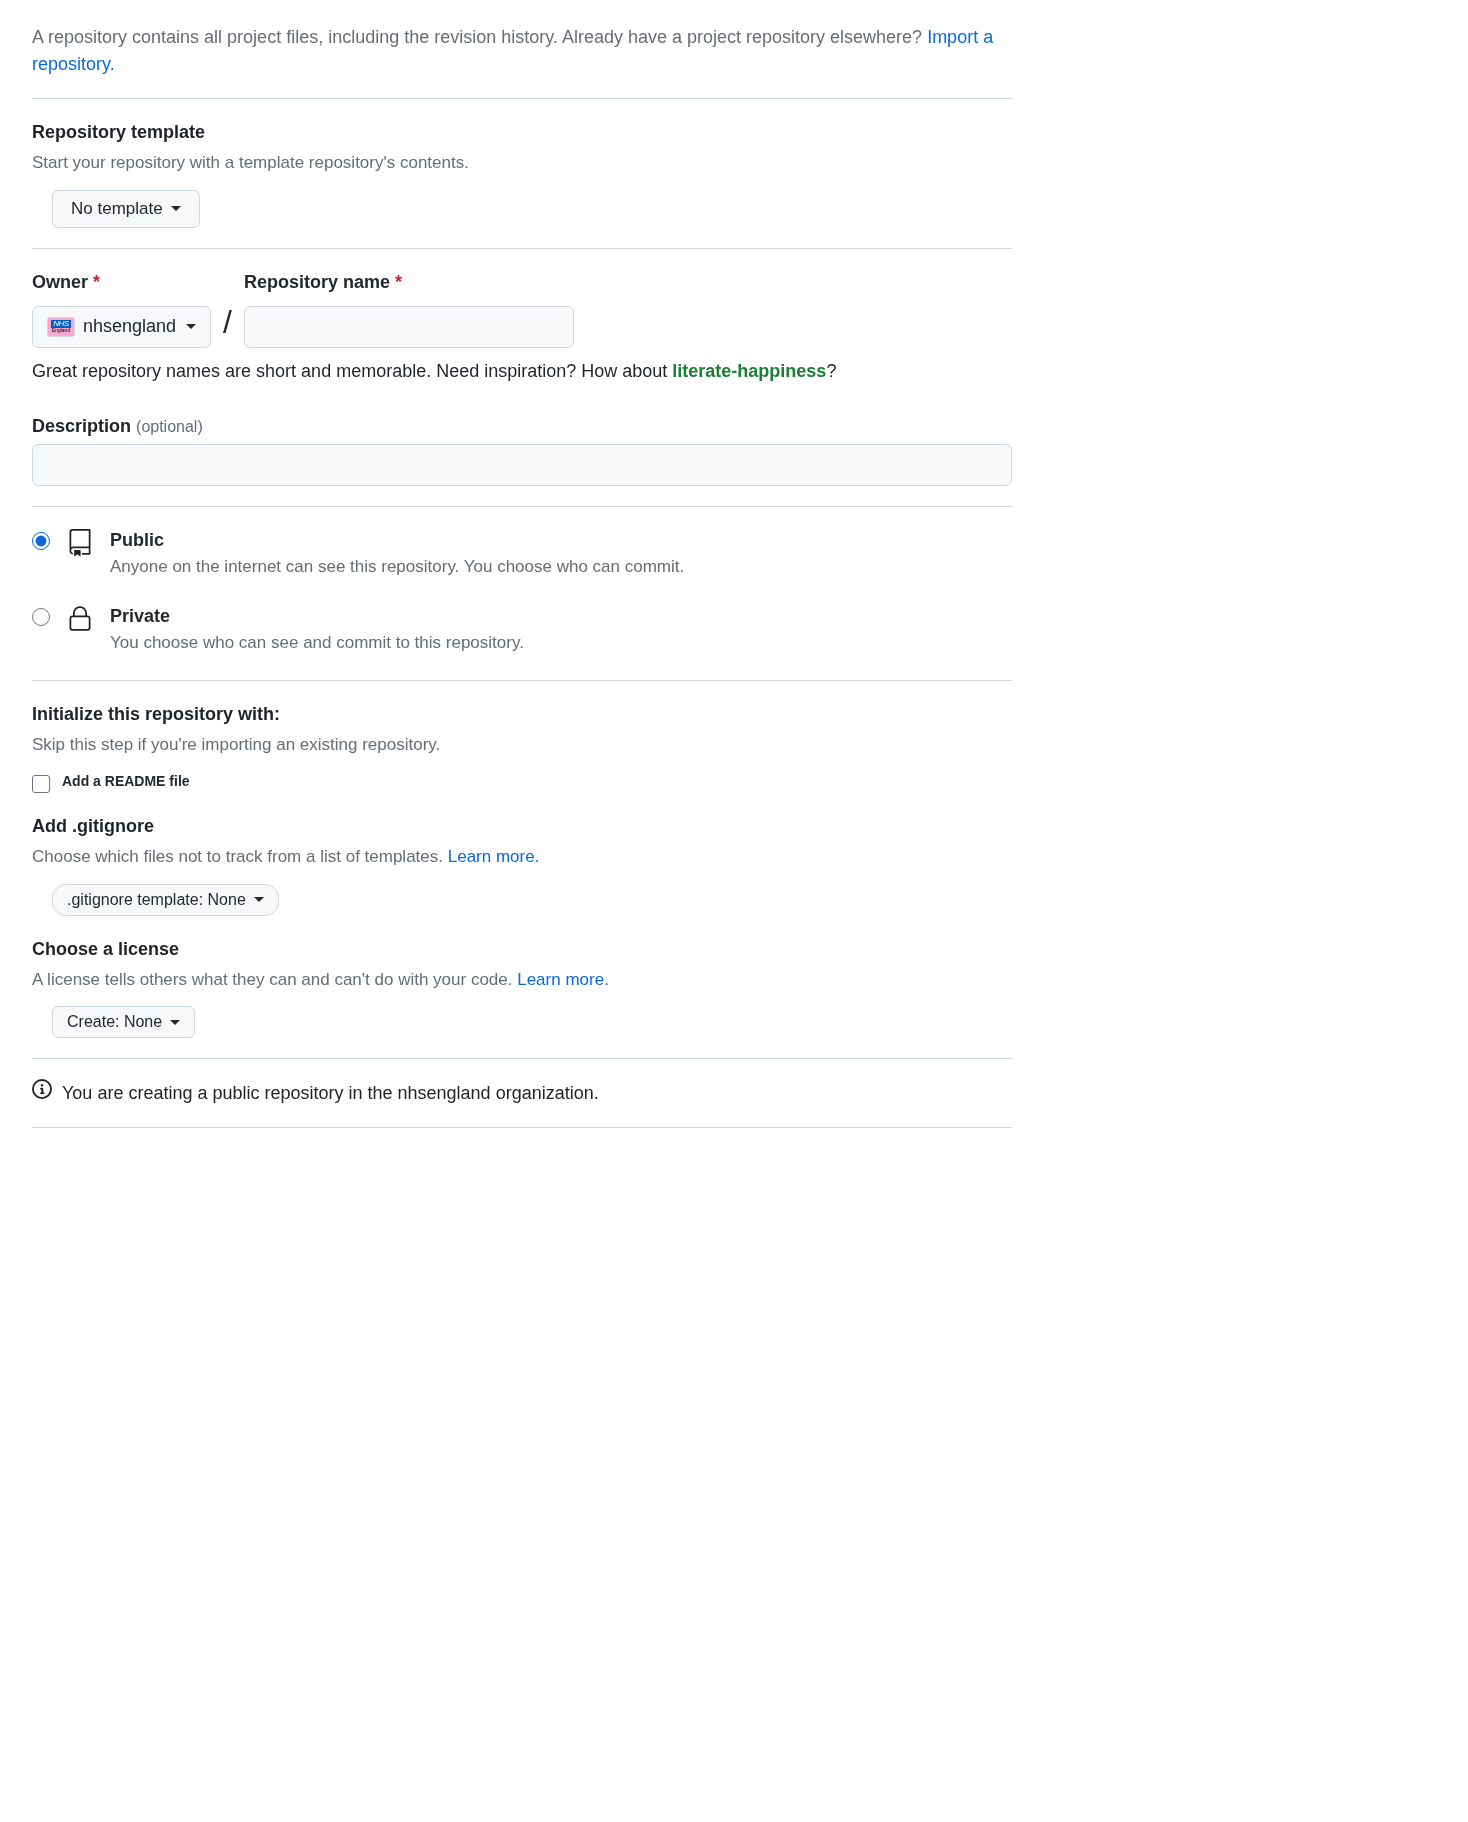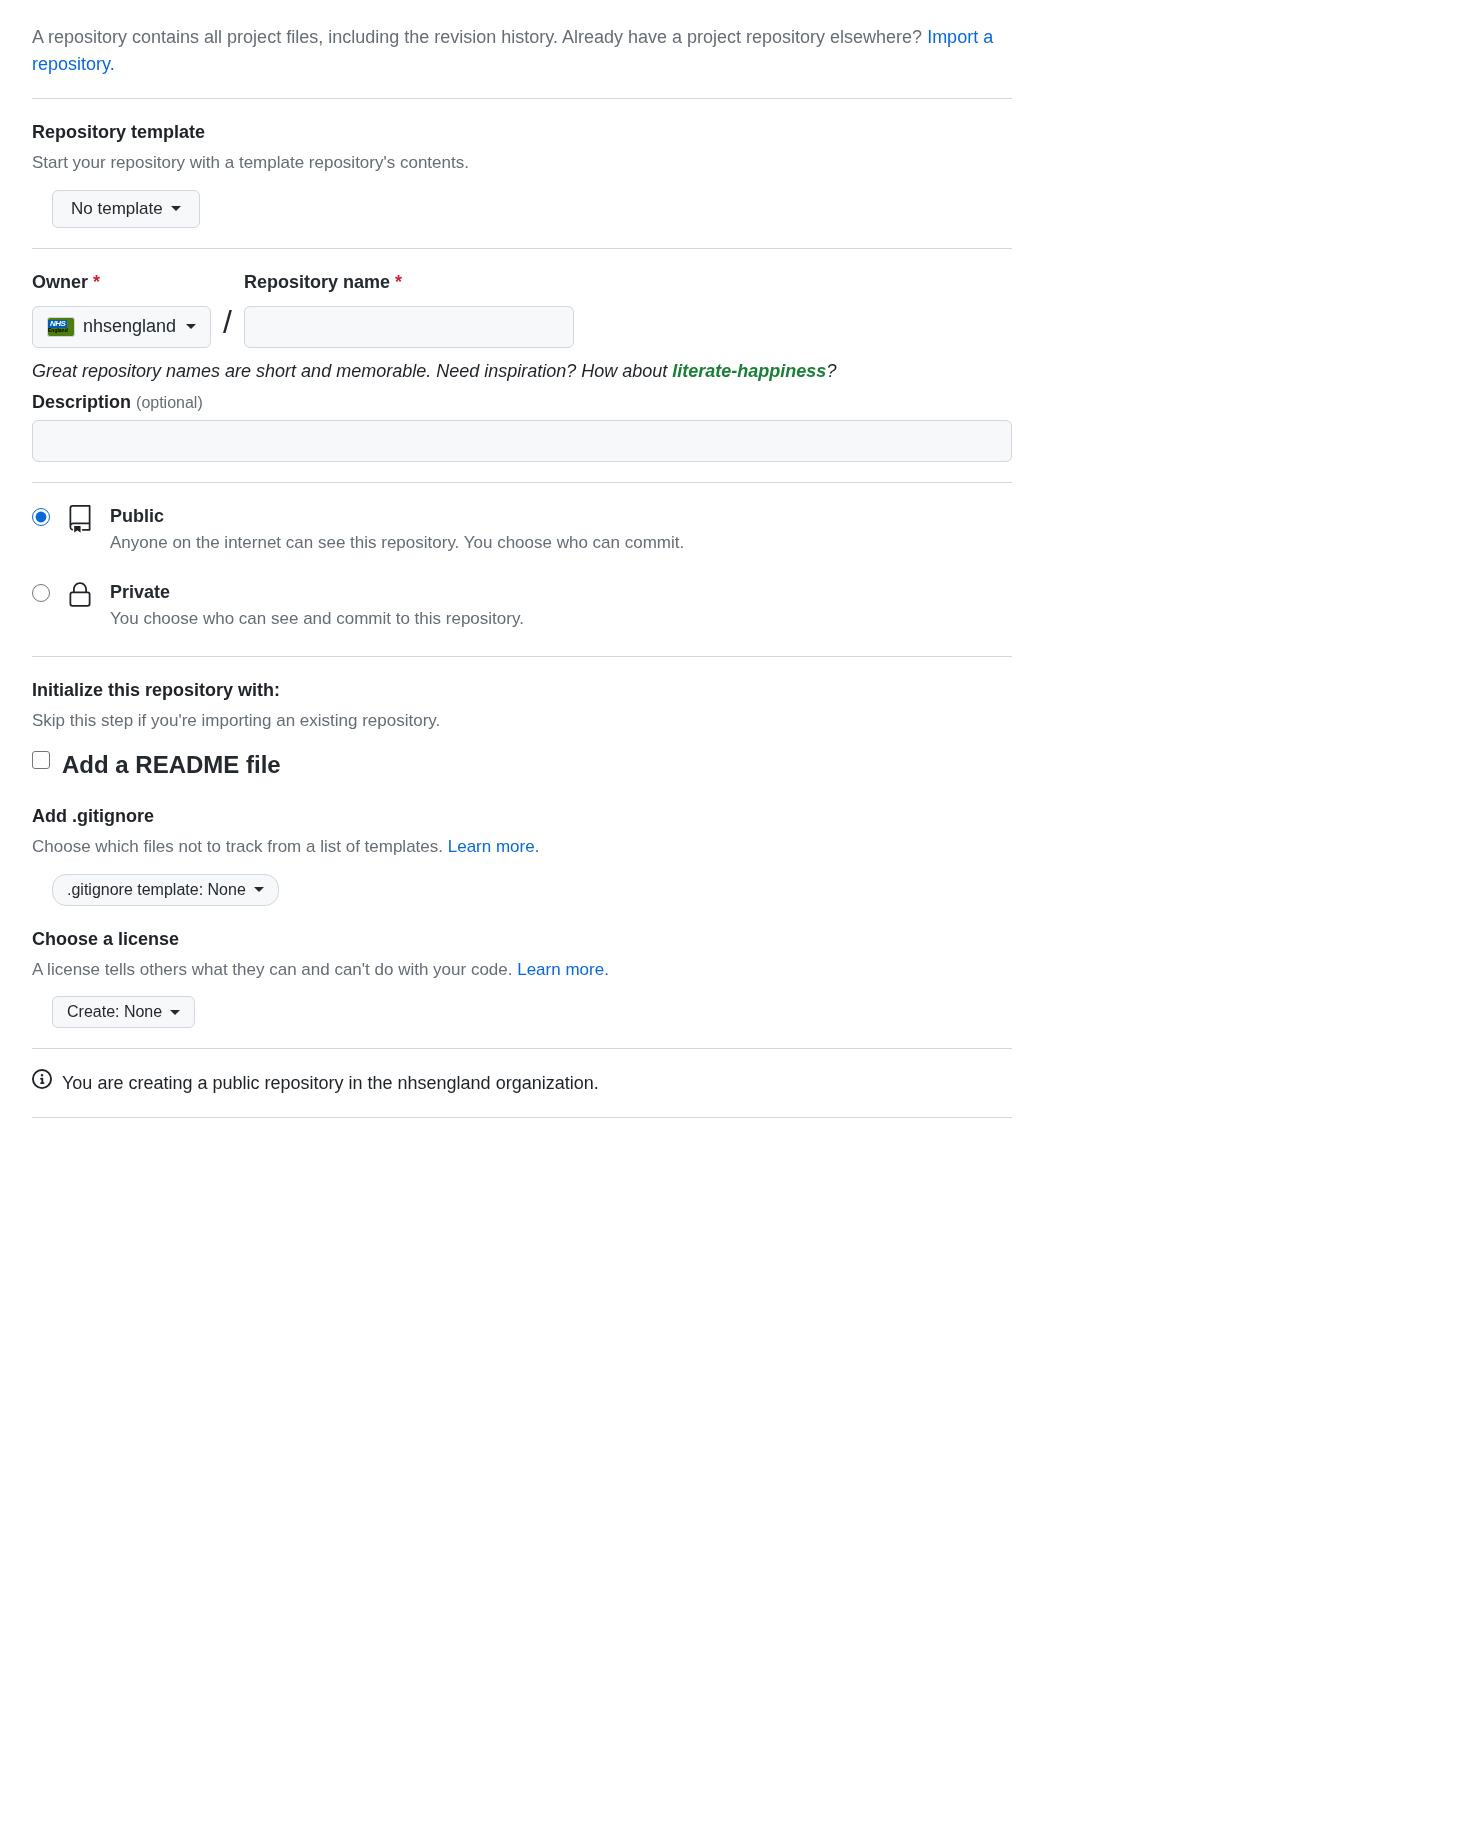--- a/index.html
+++ b/index.html
@@ -106,15 +106,15 @@
     }
     .avatar {
       width: 28px; height: 20px;
-      background: #4d7c0f;
+      background: #f9a8d4;
       border: 1px solid #d0d7de;
       border-radius: 3px;
       display: flex;
       flex-direction: column;
-      align-items: flex-start;
+      align-items: center;
       justify-content: center;
       font-size: 7px;
-      font-weight: 700;
+      font-weight: 400;
       line-height: 1;
       color: #003087;
     }

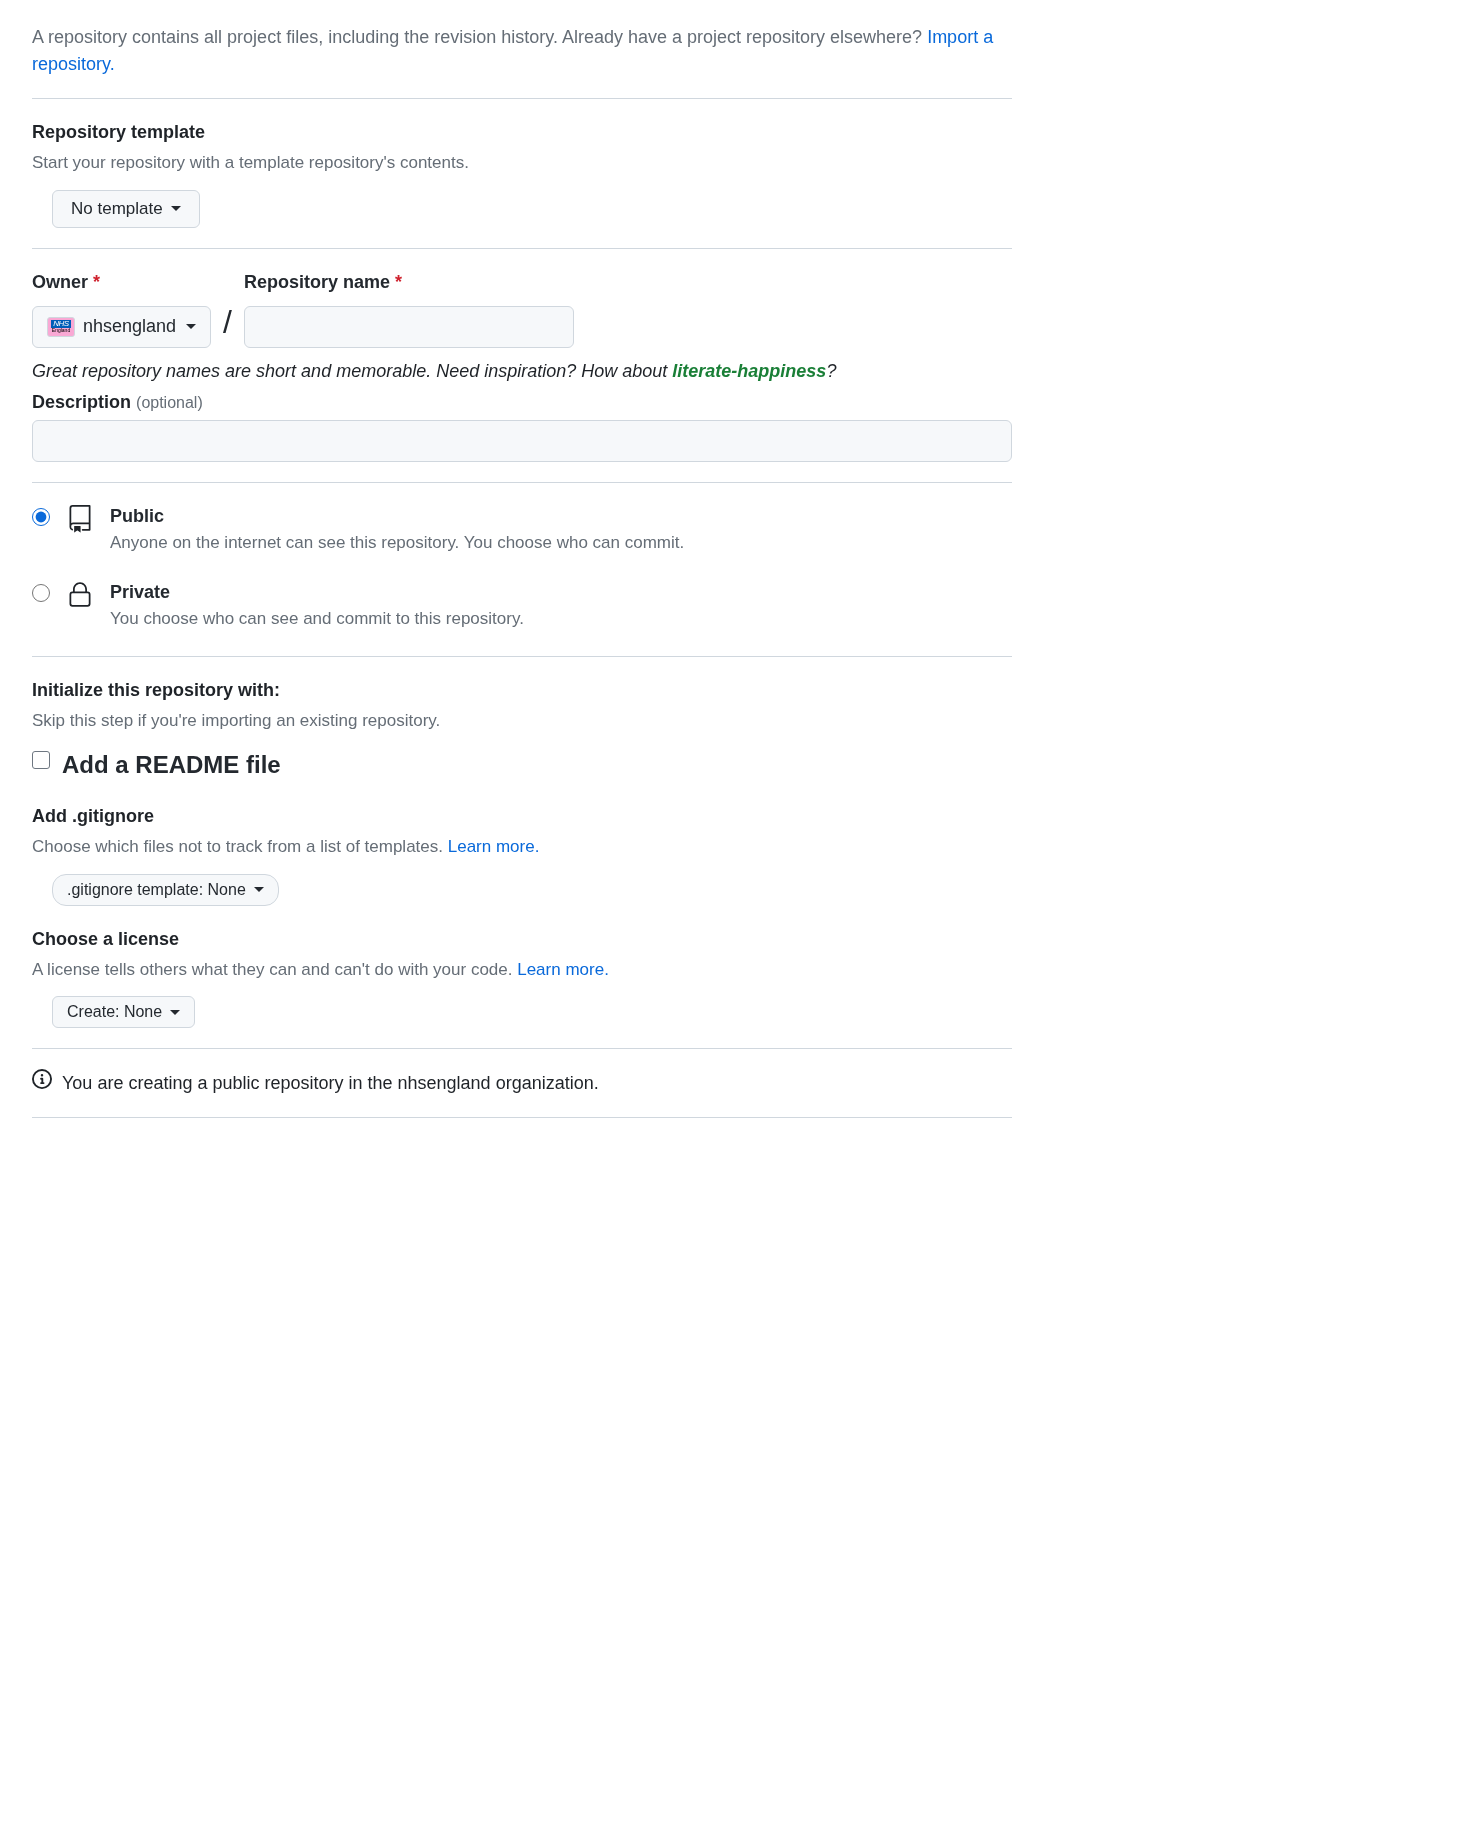--- a/index.html
+++ b/index.html
@@ -130,8 +130,7 @@
     .hint {
       font-size: 18px;
       color: #1f2328;
-      margin-bottom: 4px;
-      font-style: italic;
+      margin-bottom: 28px;
     }
     .suggestion { color: #1a7f37; font-weight: 600; }
     .optional { color: #656d76; font-weight: 400; font-size: 16px; }

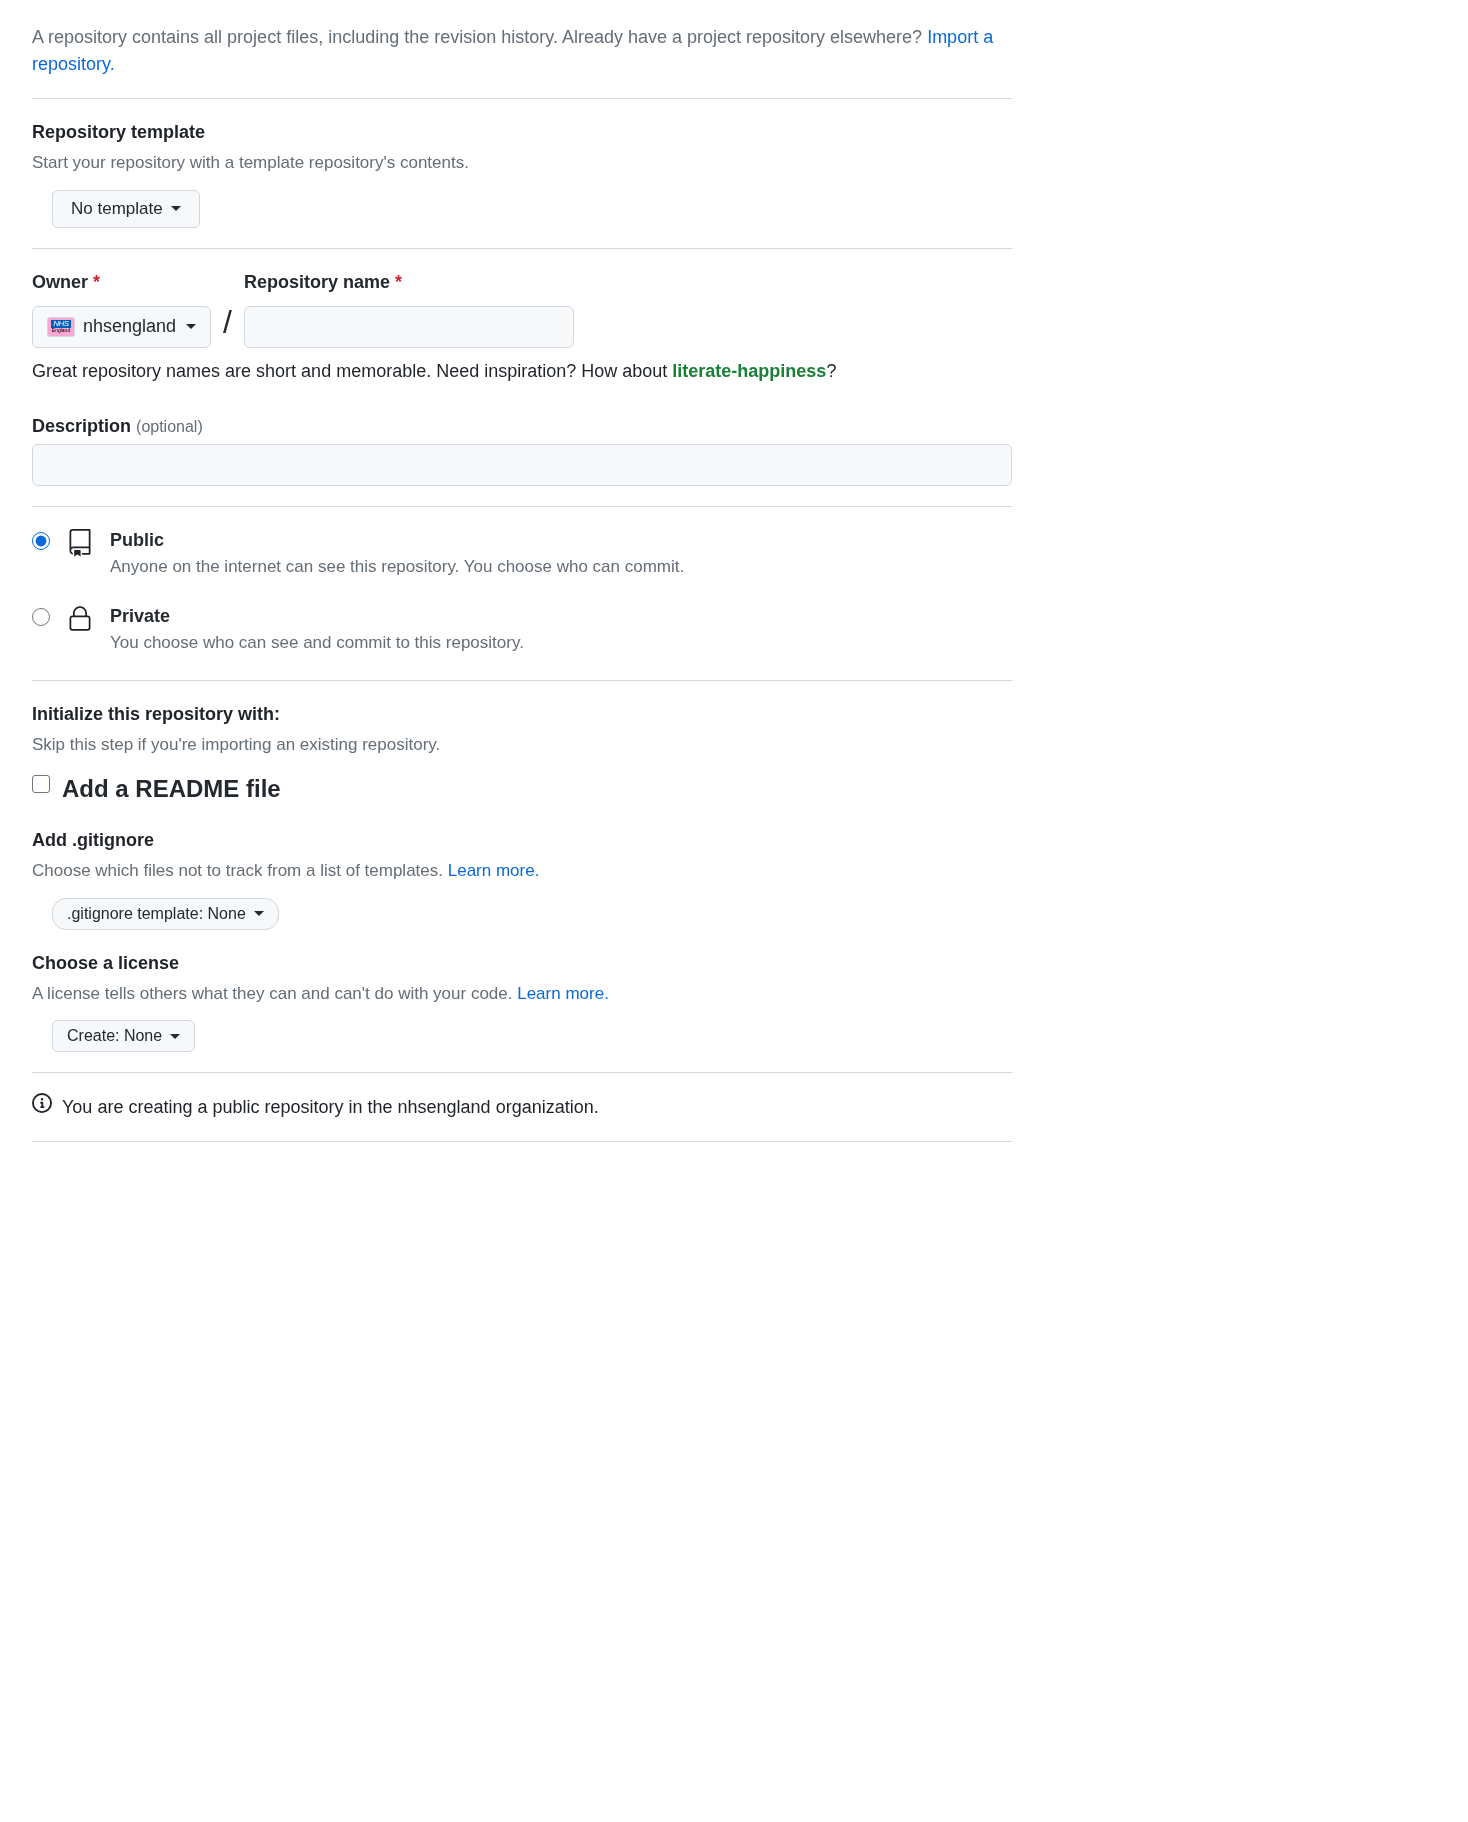--- a/index.html
+++ b/index.html
@@ -181,7 +181,7 @@
     }
     .checkbox-input:checked { background: #0969da; border-color: #0969da; }
     .checkbox-content { flex: 1; }
-    .checkbox-title { font-weight: 600; font-size: 24px; }
+    .checkbox-title { font-weight: 600; font-size: 14px; }
     .checkbox-desc { color: #656d76; font-size: 17px; }
     .checkbox-desc a, .section-desc a { color: #0969da; text-decoration: none; }
     .section-block { margin-bottom: 20px; }

